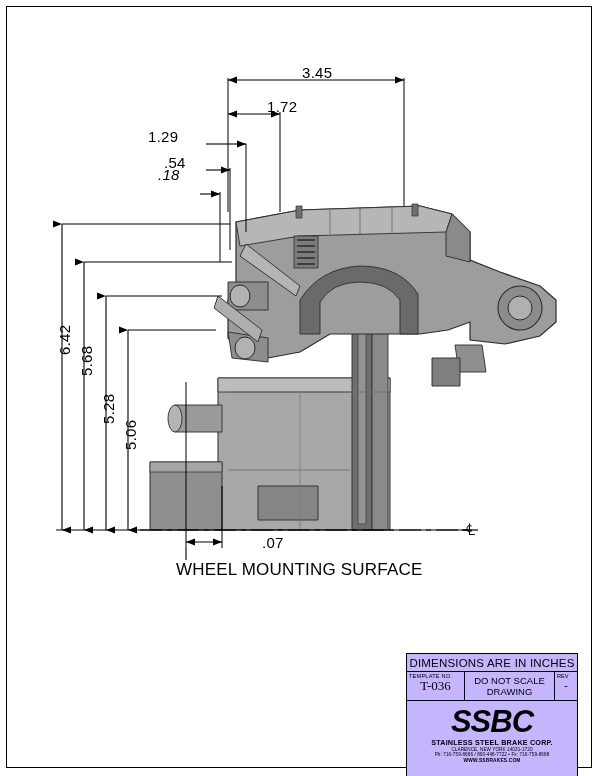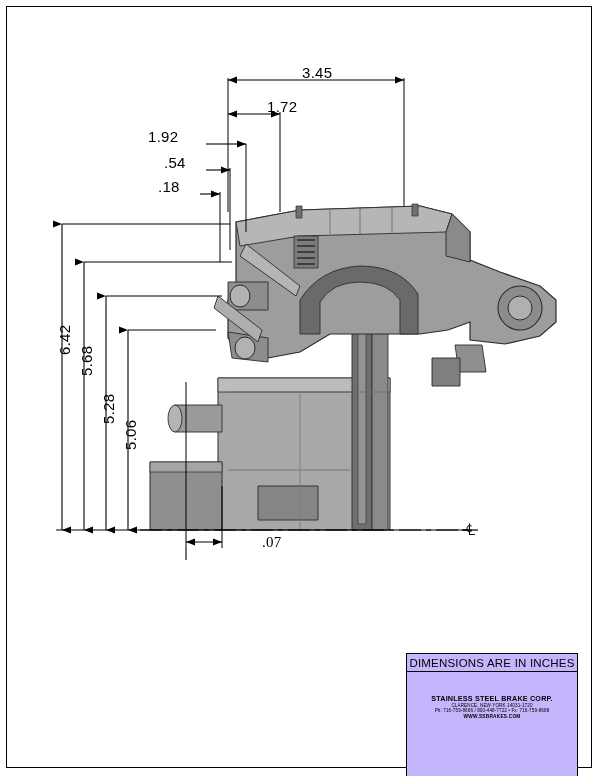--- a/index.html
+++ b/index.html
@@ -315,7 +315,7 @@
 
   <div class="dimtext" style="left:302px; top:64px;">3.45</div>
   <div class="dimtext" style="left:247px; top:98px;margin-left:20px;">1.72</div>
-  <div class="dimtext" style="left:148px; top:128px;">1.92</div>
+  <div class="dimtext" style="left:148px; top:128px;">1.29</div>
   <div class="dimtext" style="left:164px; top:154px;">.54</div>
   <div class="dimtext" style="left:158px; top:178px;">.18</div>
   <div class="dimtext" style="left:262px; top:534px;font-family:Liberation Serif, serif;">.07</div>

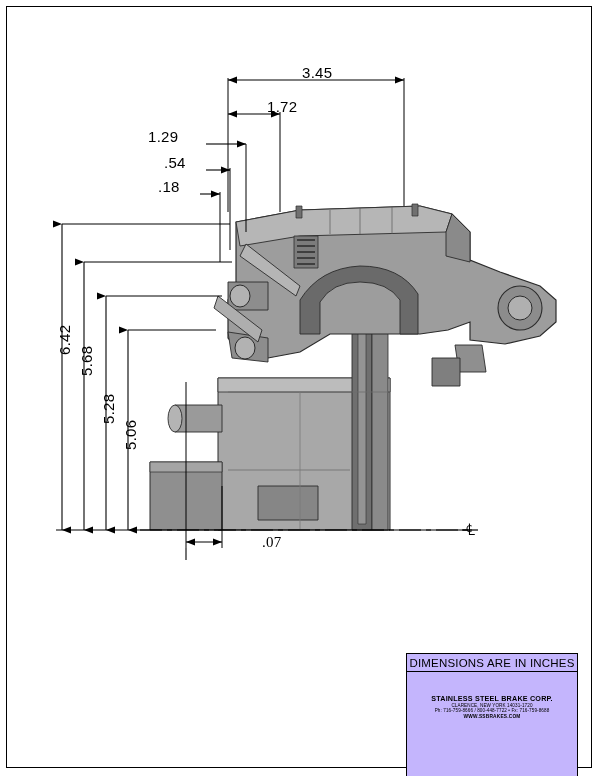--- a/index.html
+++ b/index.html
@@ -317,7 +317,7 @@
   <div class="dimtext" style="left:247px; top:98px;margin-left:20px;">1.72</div>
   <div class="dimtext" style="left:148px; top:128px;">1.29</div>
   <div class="dimtext" style="left:164px; top:154px;">.54</div>
-  <div class="dimtext" style="left:158px; top:178px;">.18</div>
+  <div class="dimtext" style="left:158px; top:166px;font-style:italic;">.18</div>
   <div class="dimtext" style="left:262px; top:534px;font-family:Liberation Serif, serif;">.07</div>
 
   <div class="dimtext vert" style="left:56px; top:355px;">6.42</div>

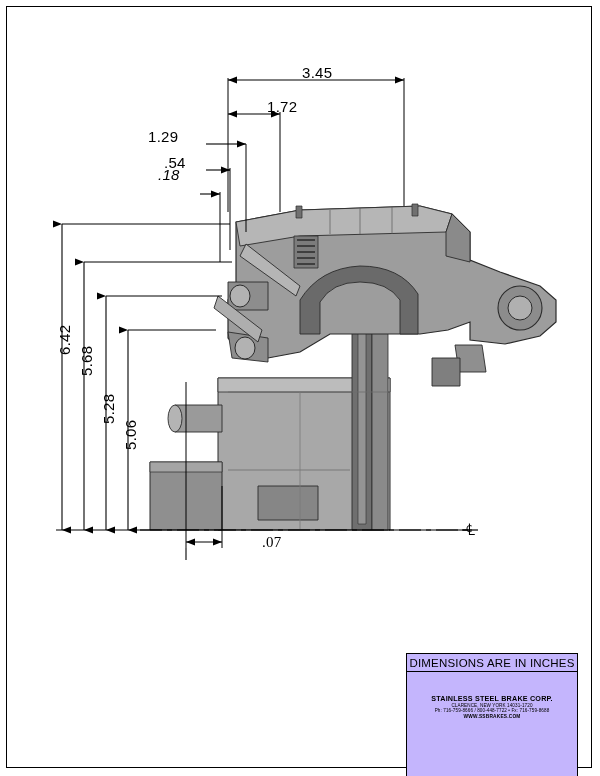--- a/index.html
+++ b/index.html
@@ -318,7 +318,7 @@
   <div class="dimtext" style="left:148px; top:128px;">1.29</div>
   <div class="dimtext" style="left:164px; top:154px;">.54</div>
   <div class="dimtext" style="left:158px; top:166px;font-style:italic;">.18</div>
-  <div class="dimtext" style="left:262px; top:534px;font-family:Liberation Serif, serif;">.07</div>
+  <div class="dimtext" style="left:262px; top:534px;">.07</div>
 
   <div class="dimtext vert" style="left:56px; top:355px;">6.42</div>
   <div class="dimtext vert" style="left:78px; top:376px;">5.68</div>

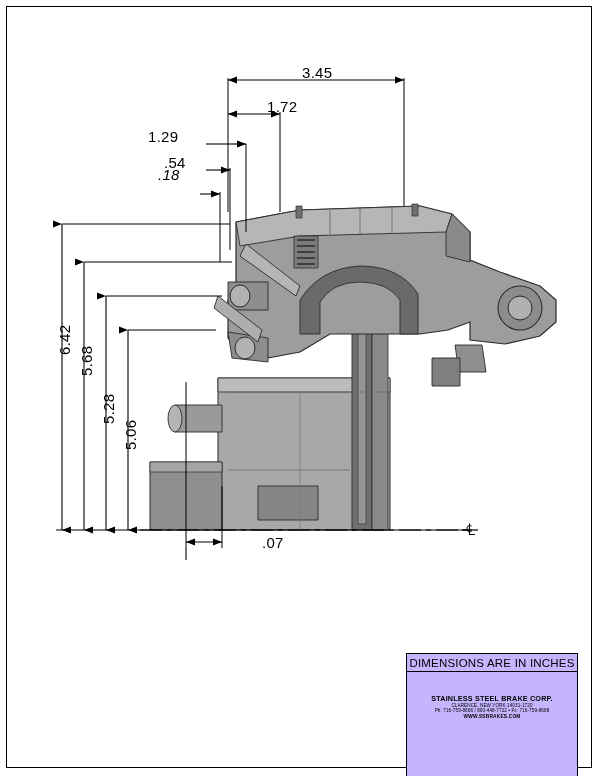--- a/index.html
+++ b/index.html
@@ -325,6 +325,7 @@
   <div class="dimtext vert" style="left:100px; top:424px;">5.28</div>
   <div class="dimtext vert" style="left:122px; top:450px;">5.06</div>
 
+  <div class="label-wms">WHEEL MOUNTING SURFACE</div>
   <div class="cl-label">℄</div>
 
   <div class="titleblock">

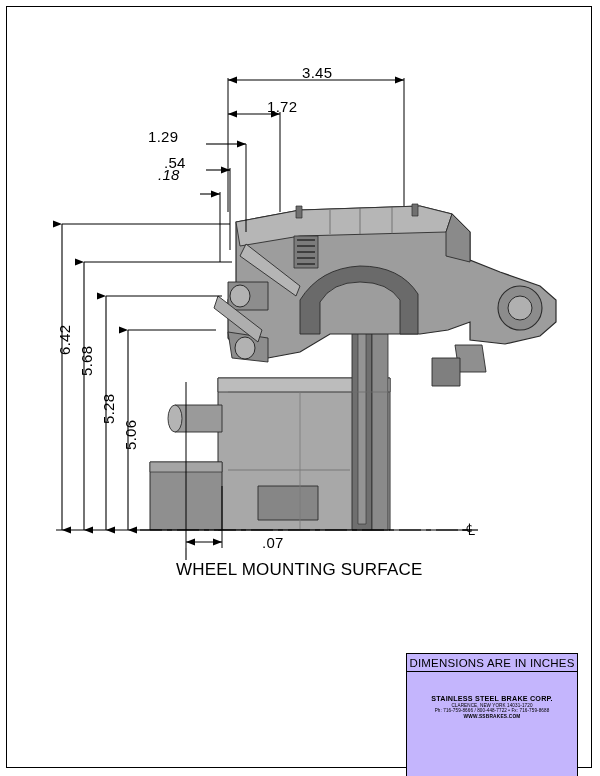--- a/index.html
+++ b/index.html
@@ -330,6 +330,20 @@
 
   <div class="titleblock">
     <div class="tb-row1">DIMENSIONS ARE IN INCHES</div>
+    <div class="tb-row2">
+      <div class="tb-c1">
+        <div class="cap">TEMPLATE NO.</div>
+        <div class="val">T-036</div>
+      </div>
+      <div class="tb-c2">
+        <div>DO NOT SCALE</div>
+        <div>DRAWING</div>
+      </div>
+      <div class="tb-c3">
+        <div class="cap">REV</div>
+        <div class="val">-</div>
+      </div>
+    </div>
     <div class="tb-logo">
       <div class="logo-sub1">STAINLESS STEEL BRAKE CORP.</div>
       <div class="logo-sub2">CLARENCE, NEW YORK 14031-1720</div>

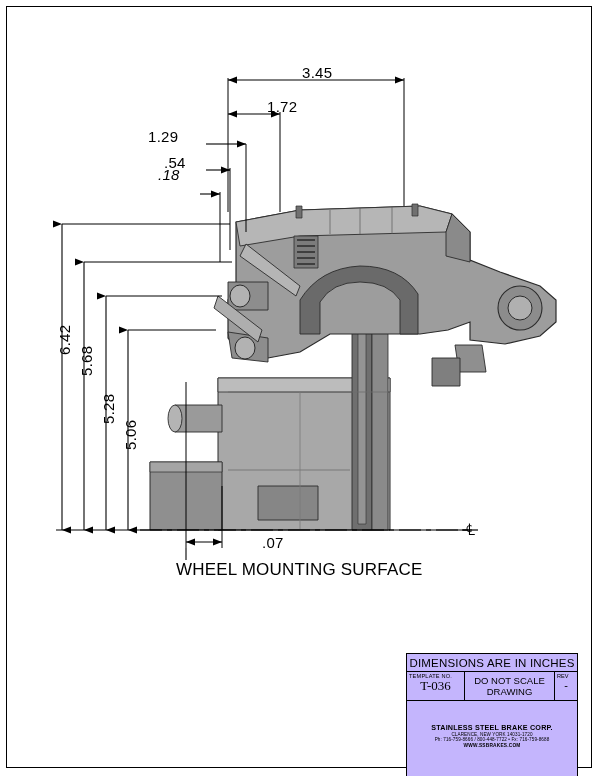--- a/index.html
+++ b/index.html
@@ -345,6 +345,7 @@
       </div>
     </div>
     <div class="tb-logo">
+      <div class="logo-word">SSBC</div>
       <div class="logo-sub1">STAINLESS STEEL BRAKE CORP.</div>
       <div class="logo-sub2">CLARENCE, NEW YORK 14031-1720</div>
       <div class="logo-sub3">Ph: 716-759-8666 / 800-448-7722 • Fx: 716-759-8688</div>

